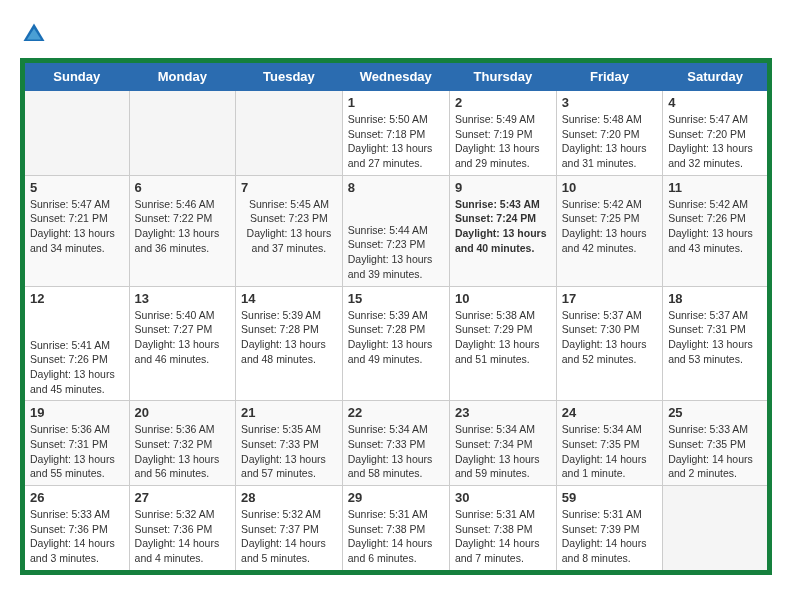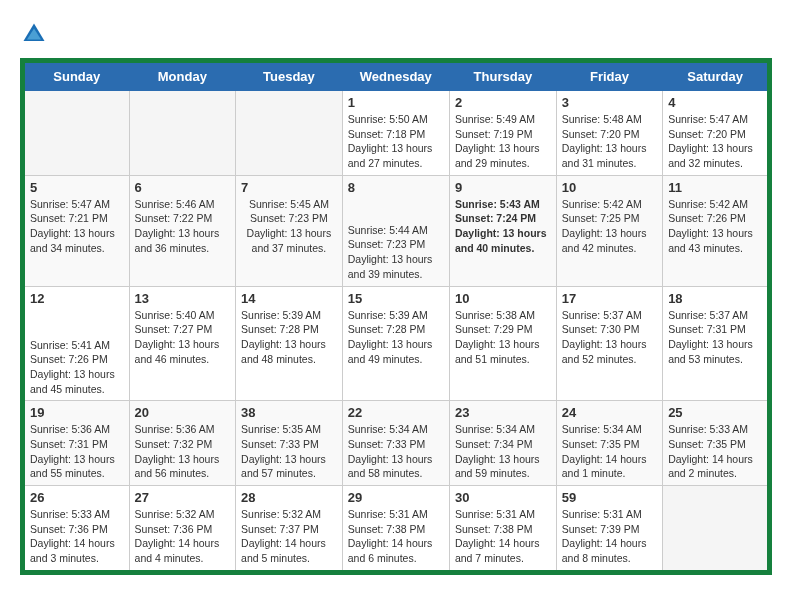--- a/index.html
+++ b/index.html
@@ -274,7 +274,7 @@
 and 56 minutes.</div>
         </td>
         <td>
-          <div class="day-number">38</div>
+          <div class="day-number">21</div>
           <div class="day-info" style="white-space: pre-line;">Sunrise: 5:35 AM
 Sunset: 7:33 PM
 Daylight: 13 hours

